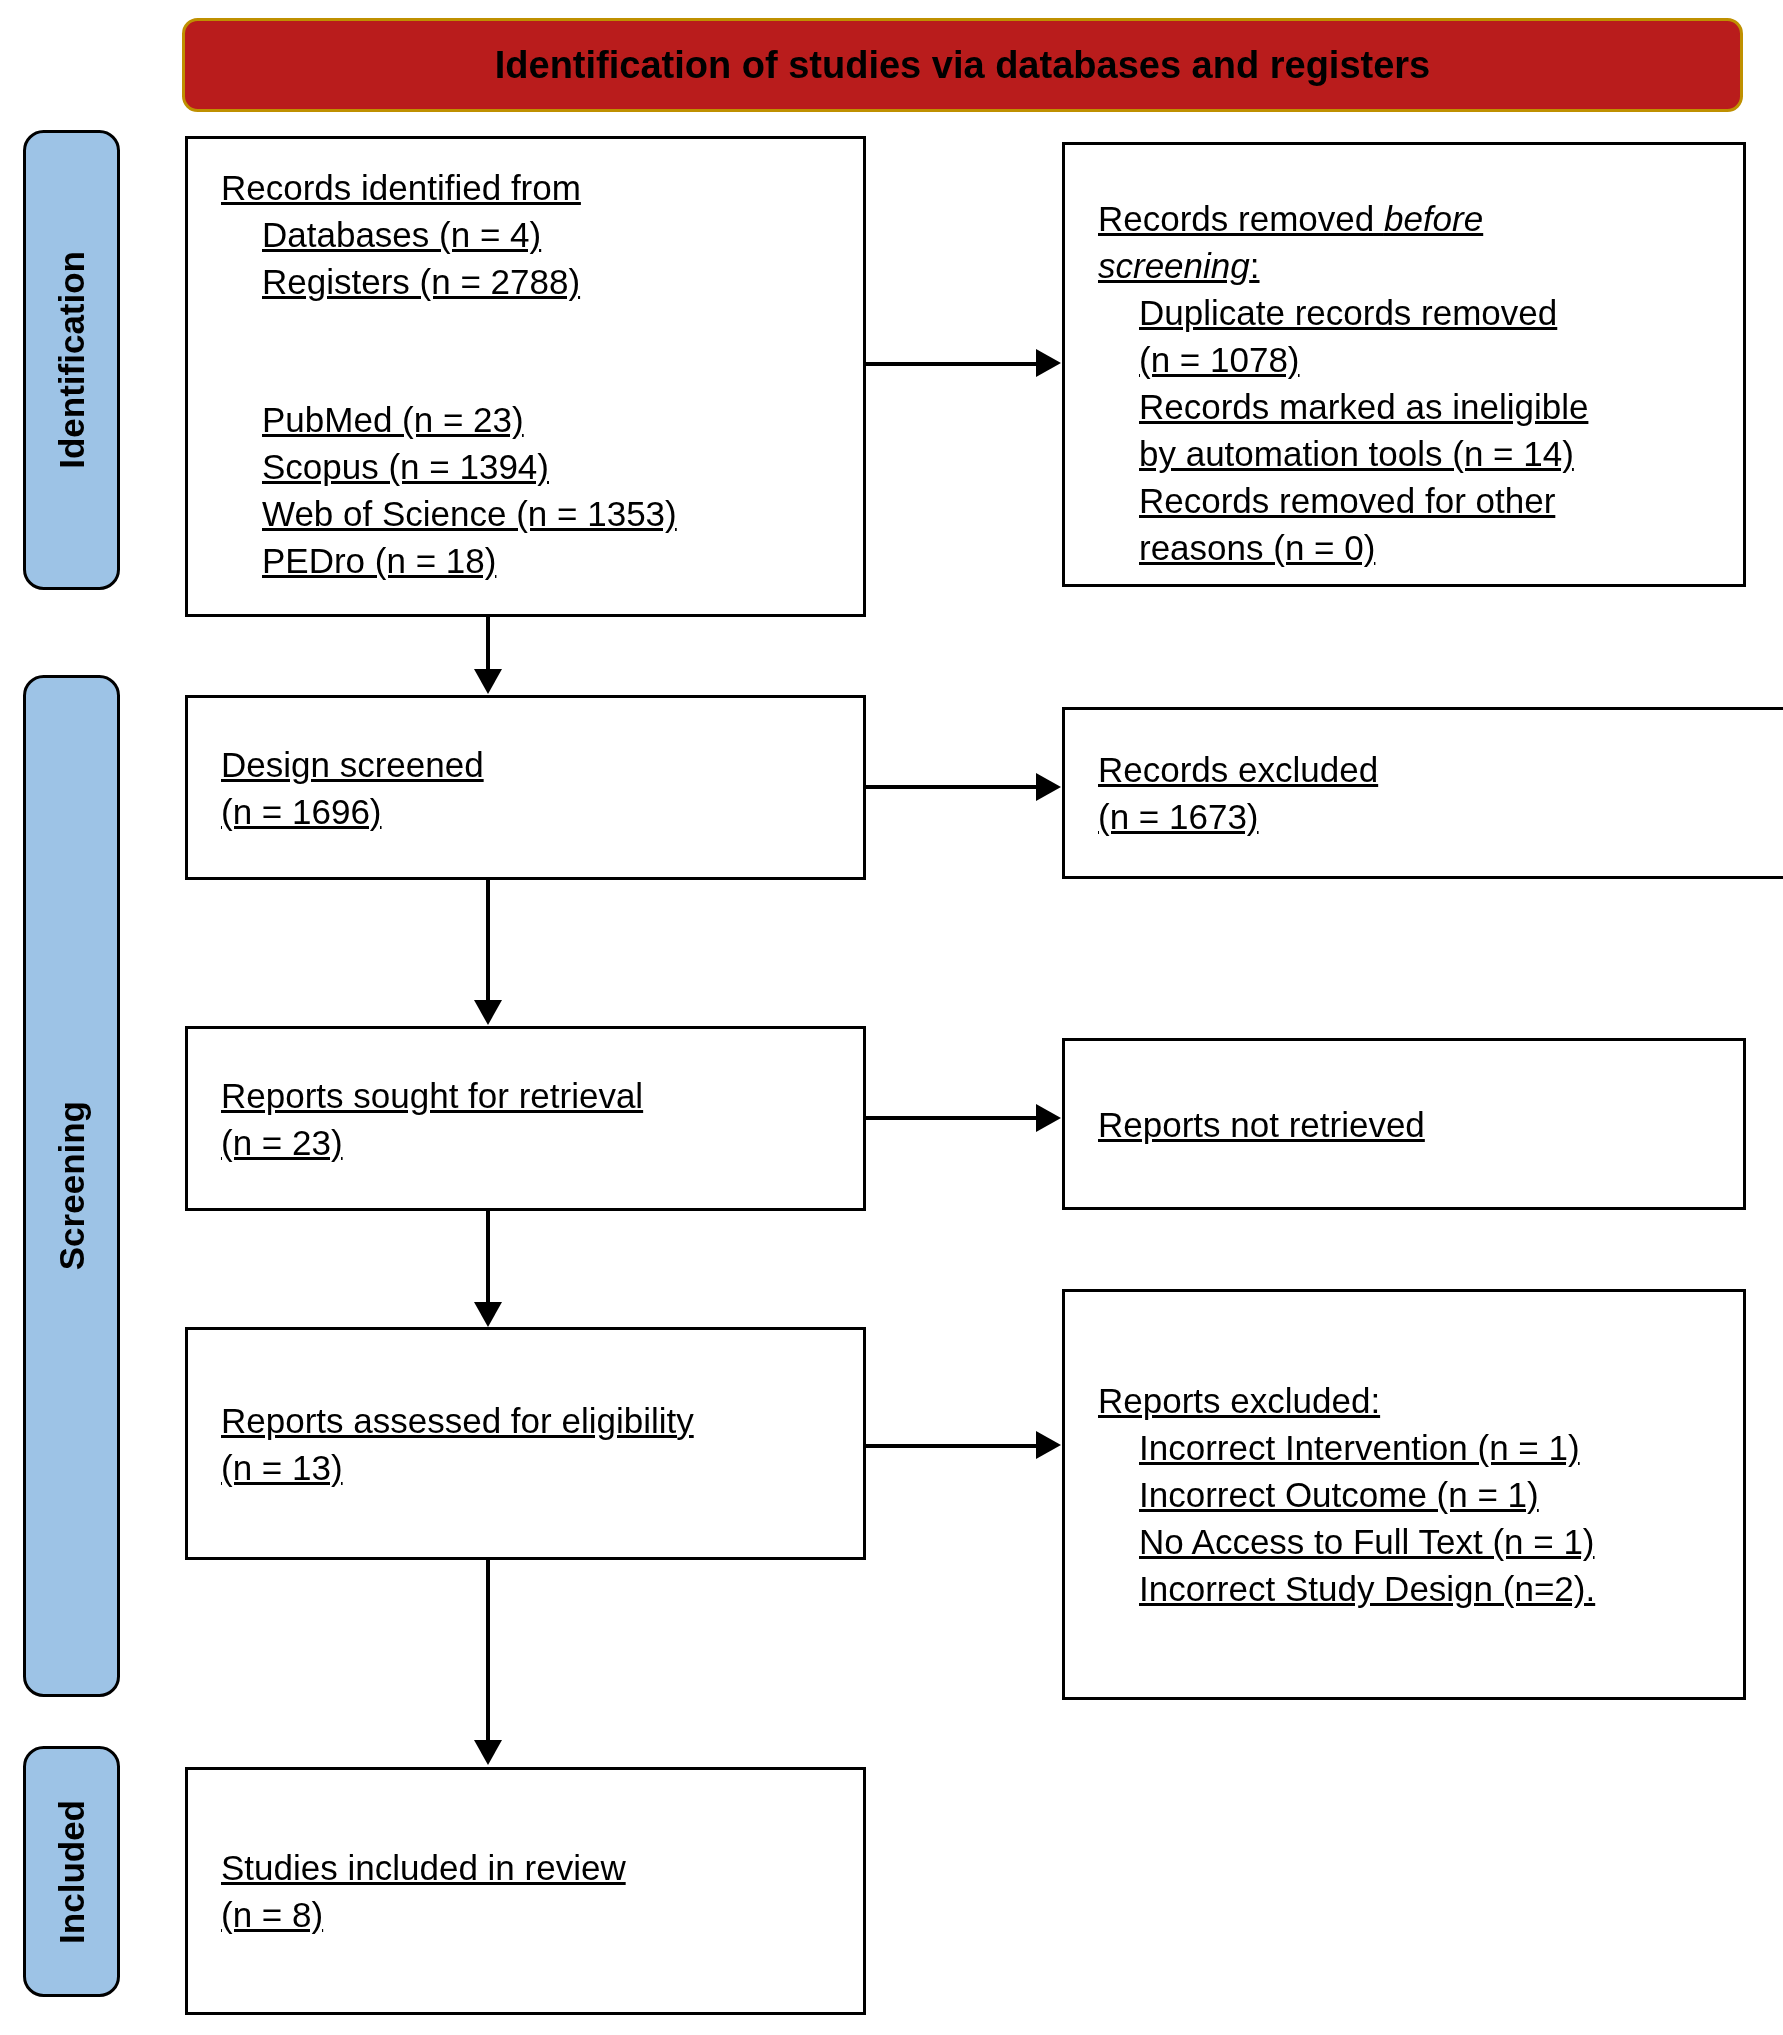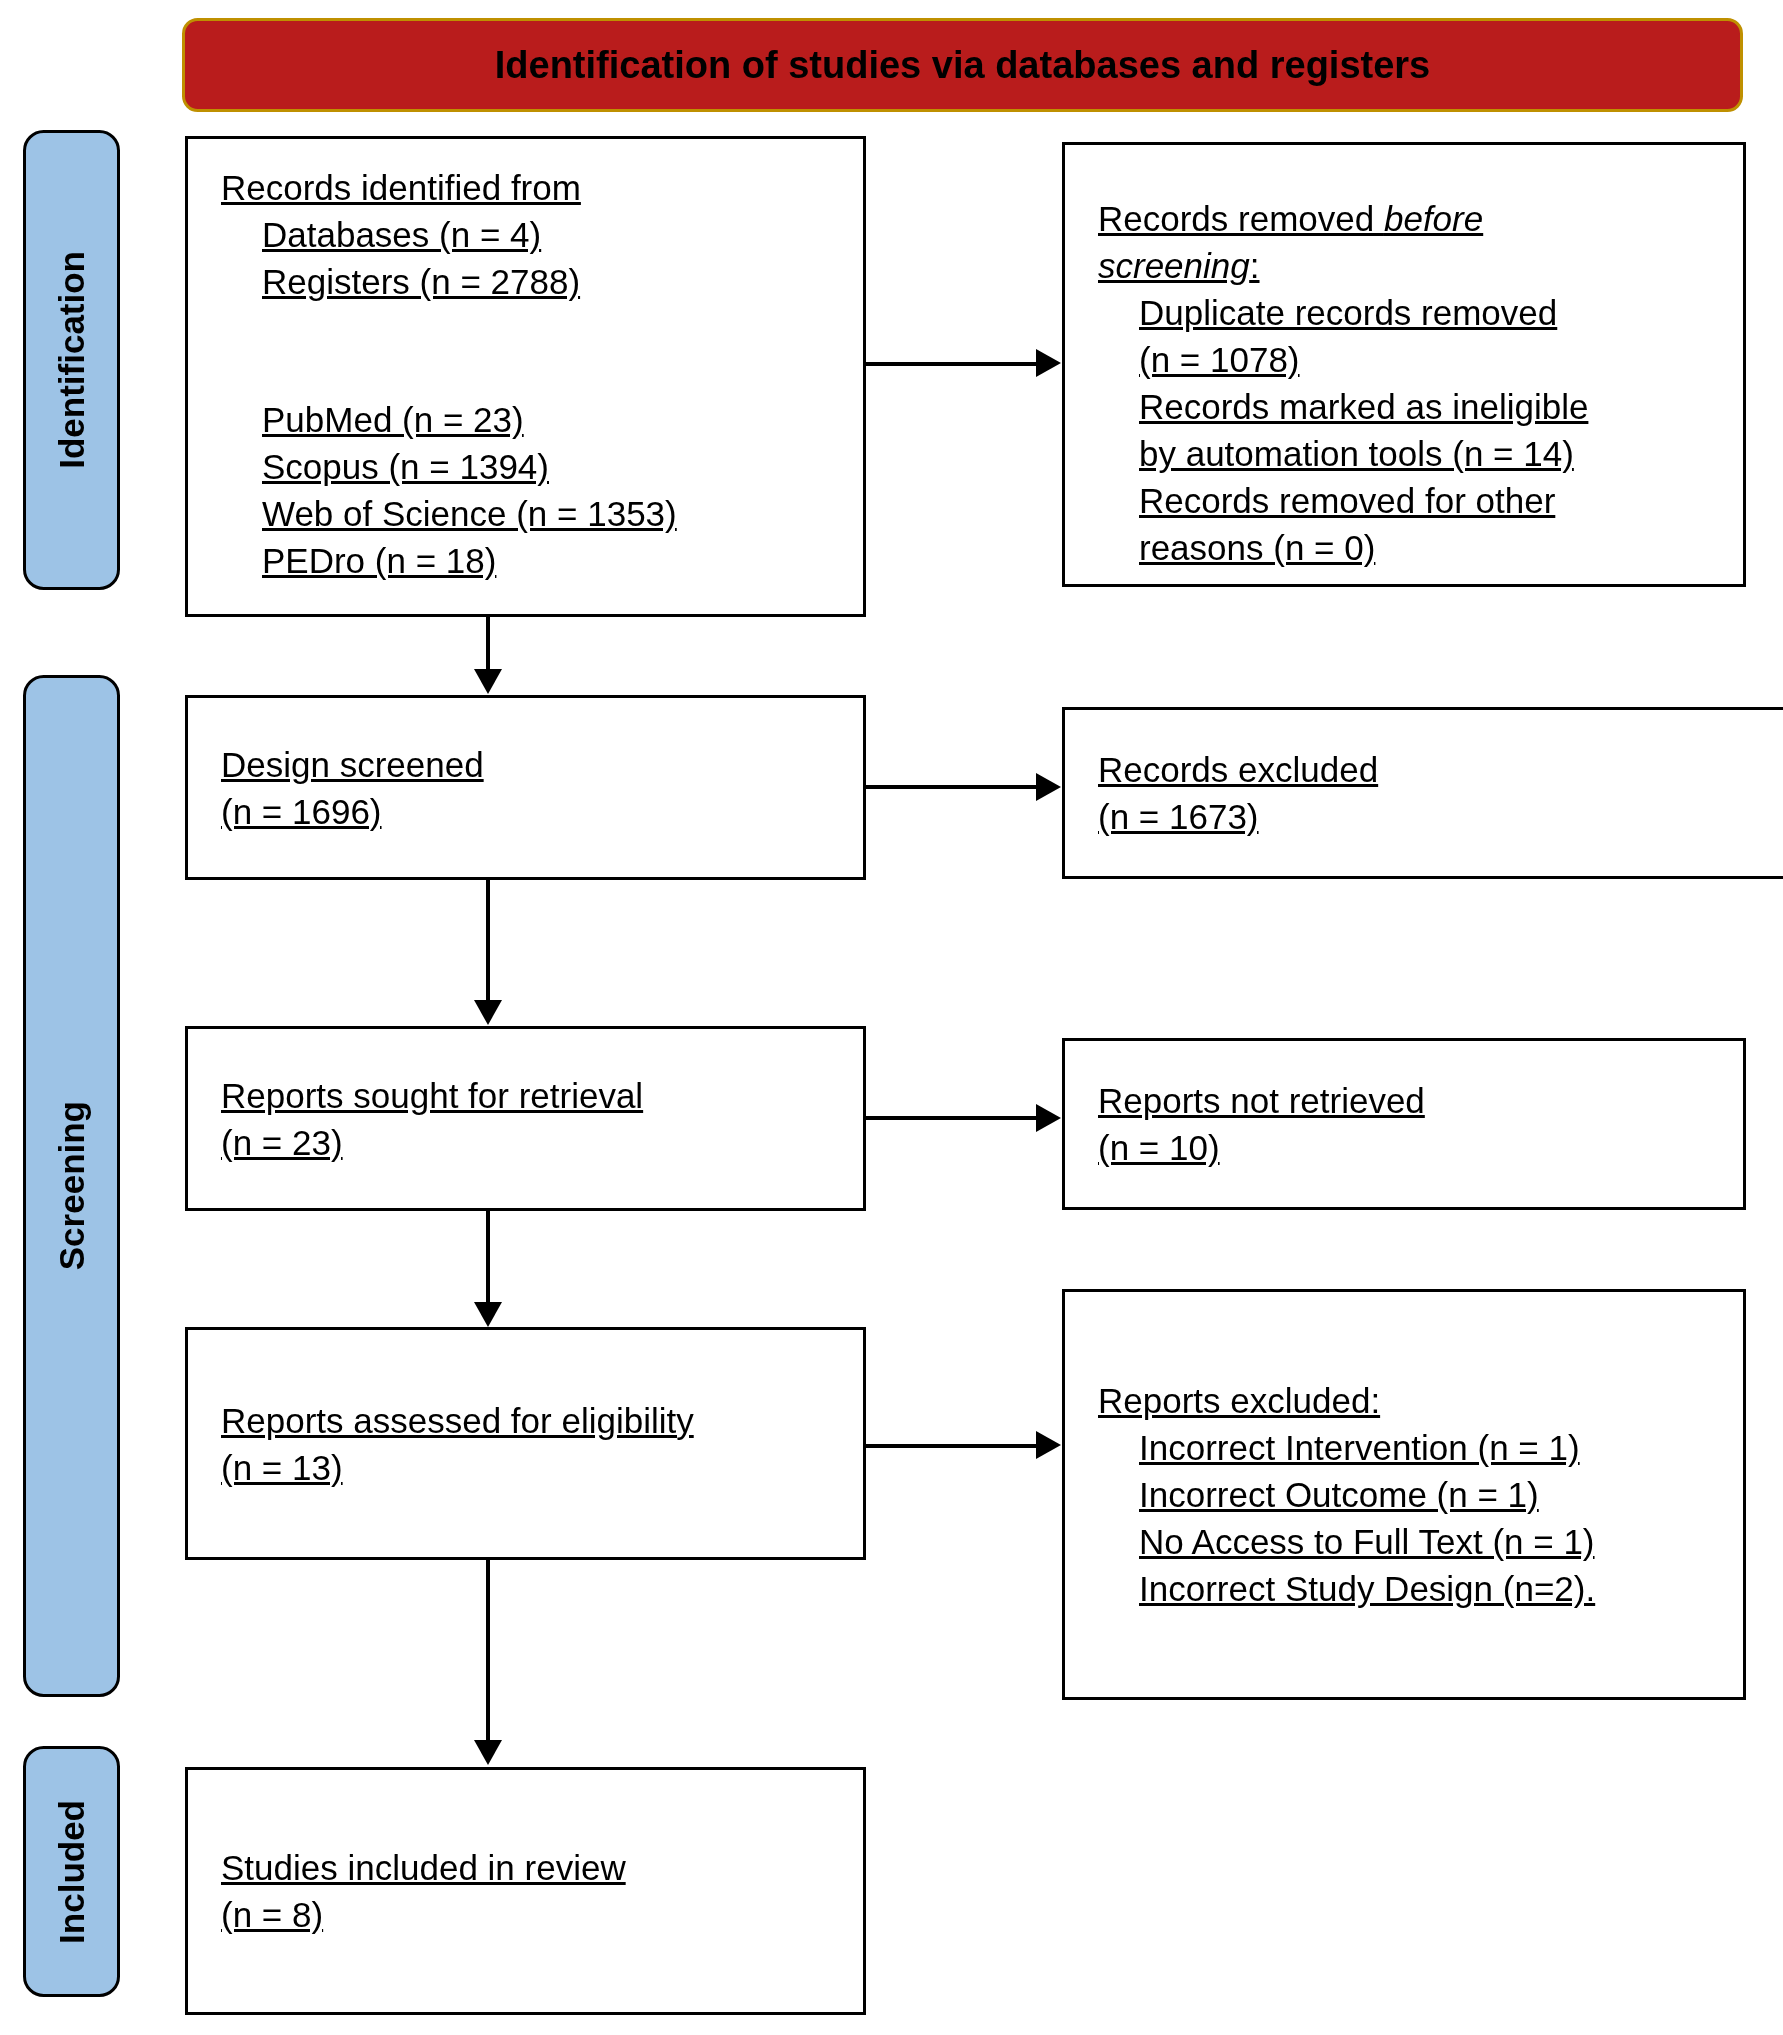--- a/index.html
+++ b/index.html
@@ -114,7 +114,6 @@
 
   <div class="box" style="left:1062px; top:1038px; width:684px; height:172px;">
       <div class="line">Reports not retrieved</div>
-      <div class="line">(n = 10)</div>
     </div>
 
   <div class="box" style="left:1062px; top:1289px; width:684px; height:411px;">

